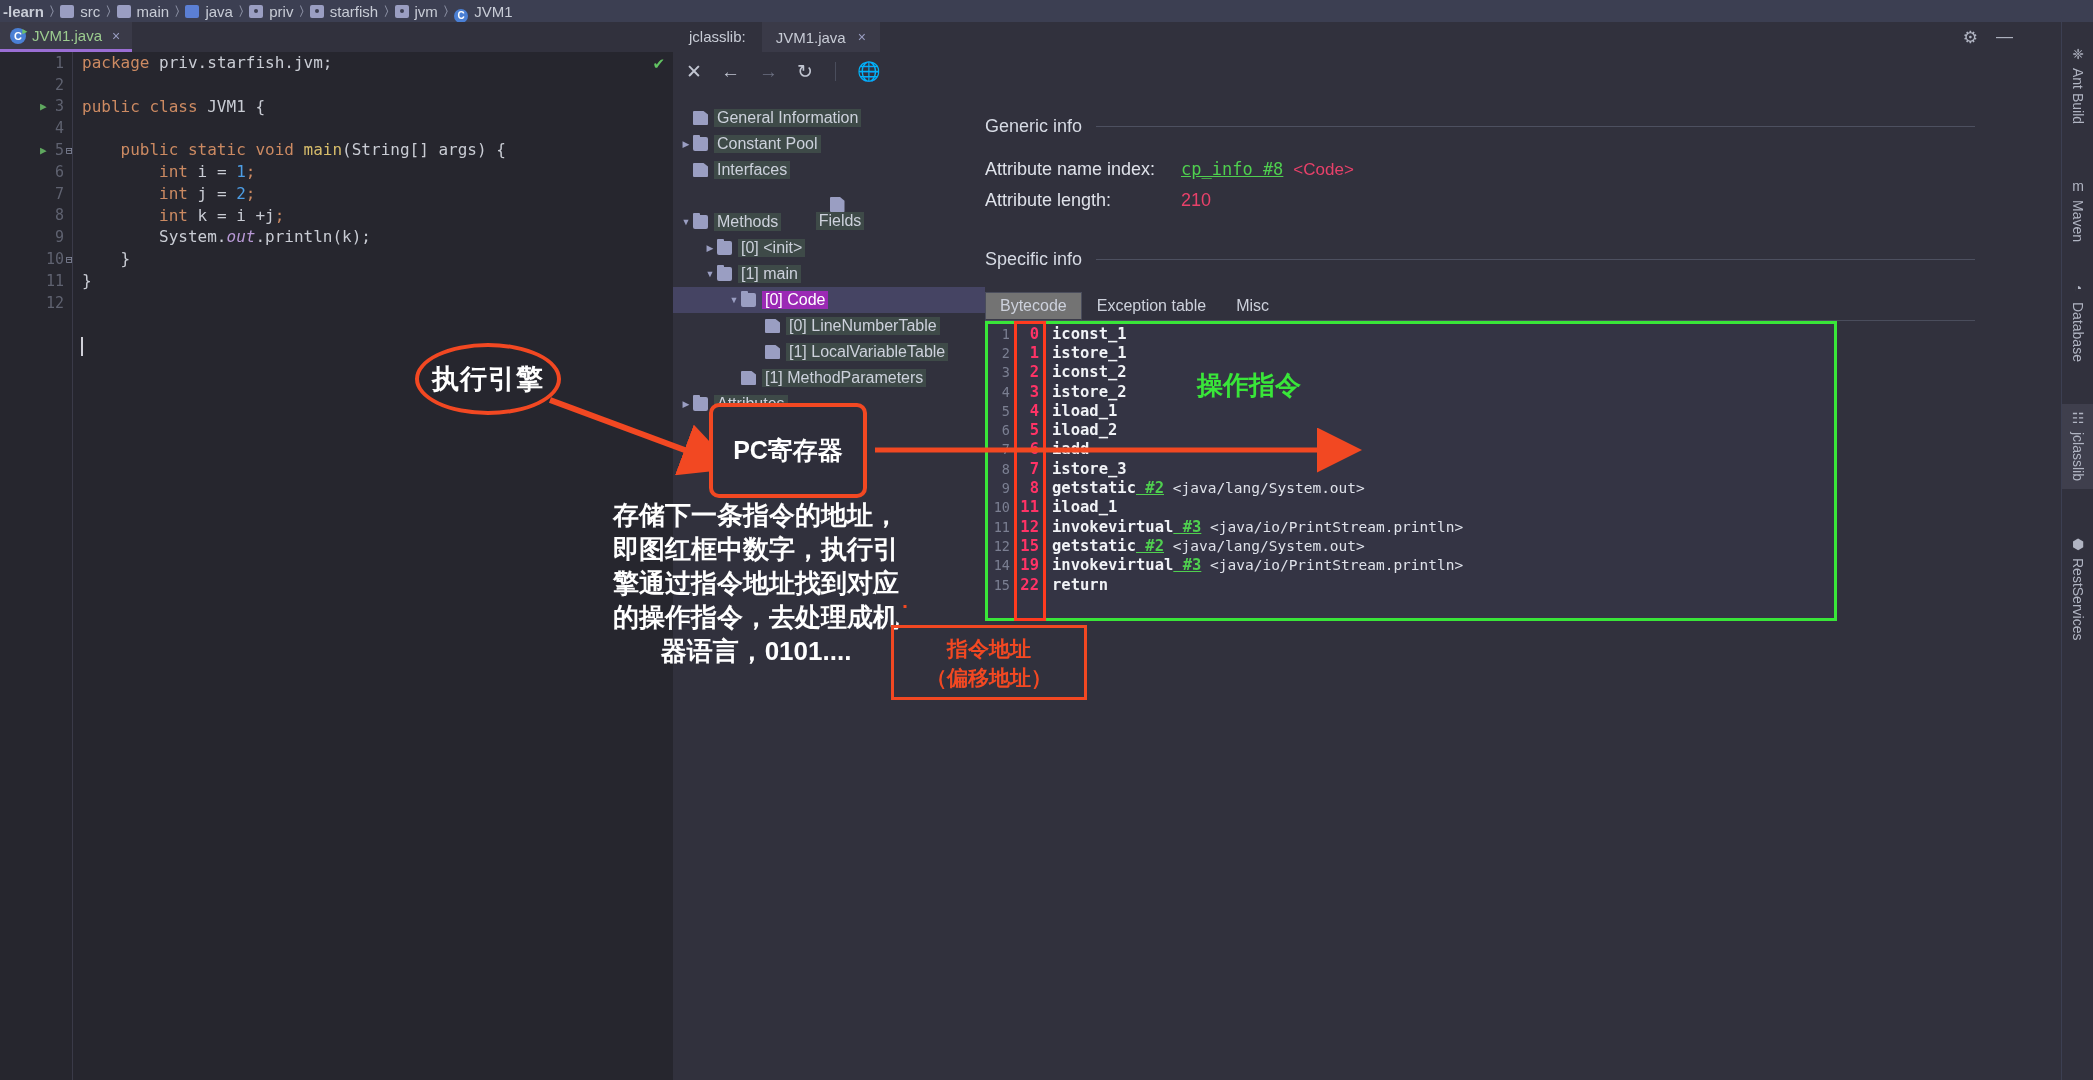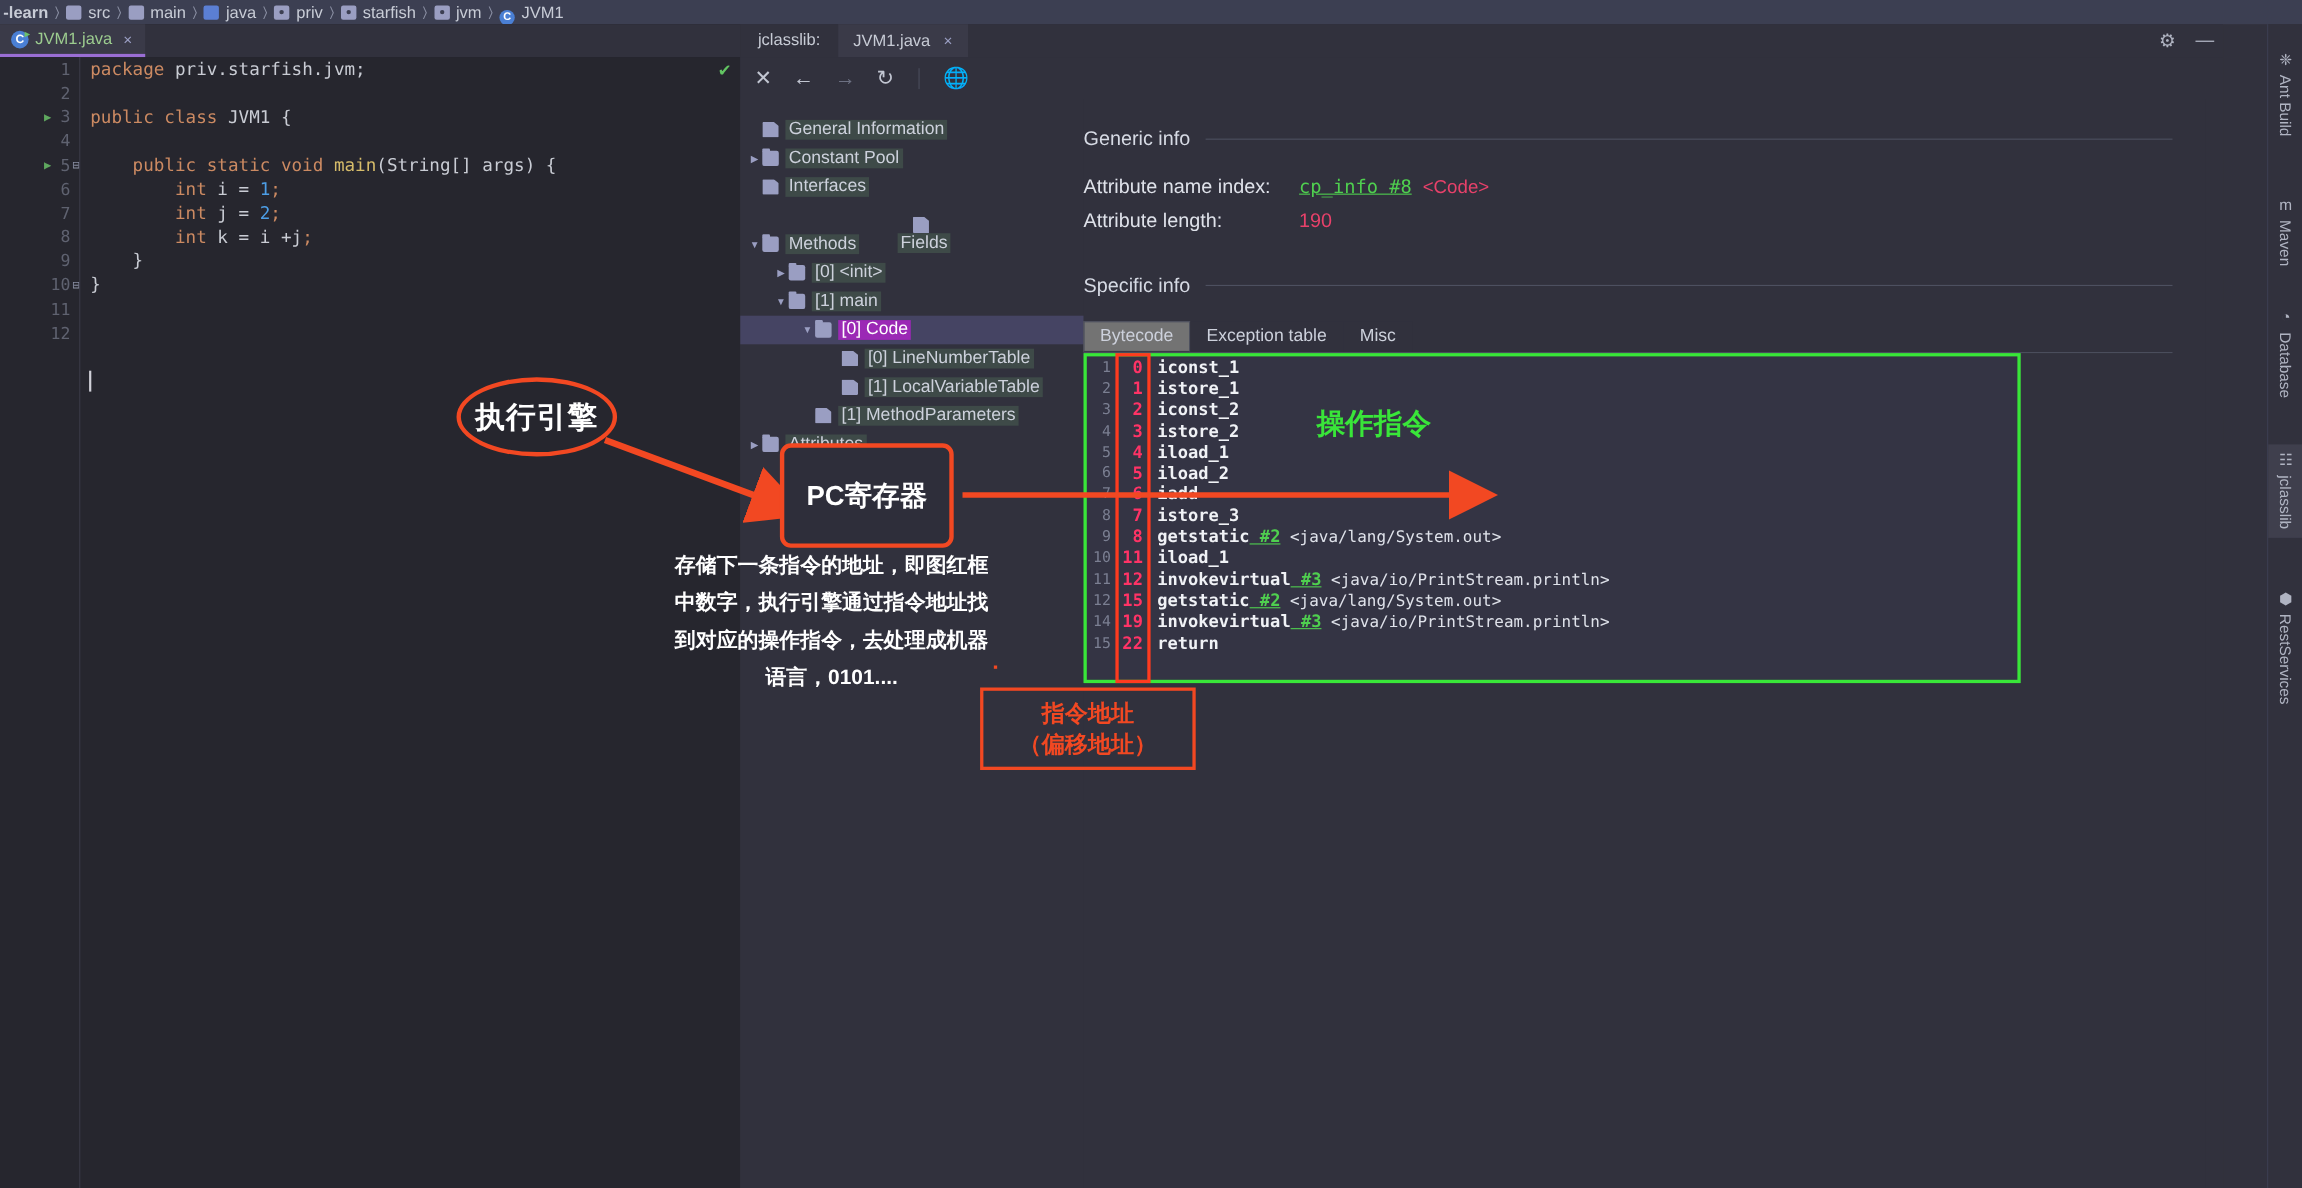--- a/index.html
+++ b/index.html
@@ -468,7 +468,7 @@
           </div>
           <div class="kv-row">
             <span class="kv-key">Attribute length:</span>
-            <span class="kv-val-num">190</span>
+            <span class="kv-val-num">210</span>
           </div>
         </div>
 

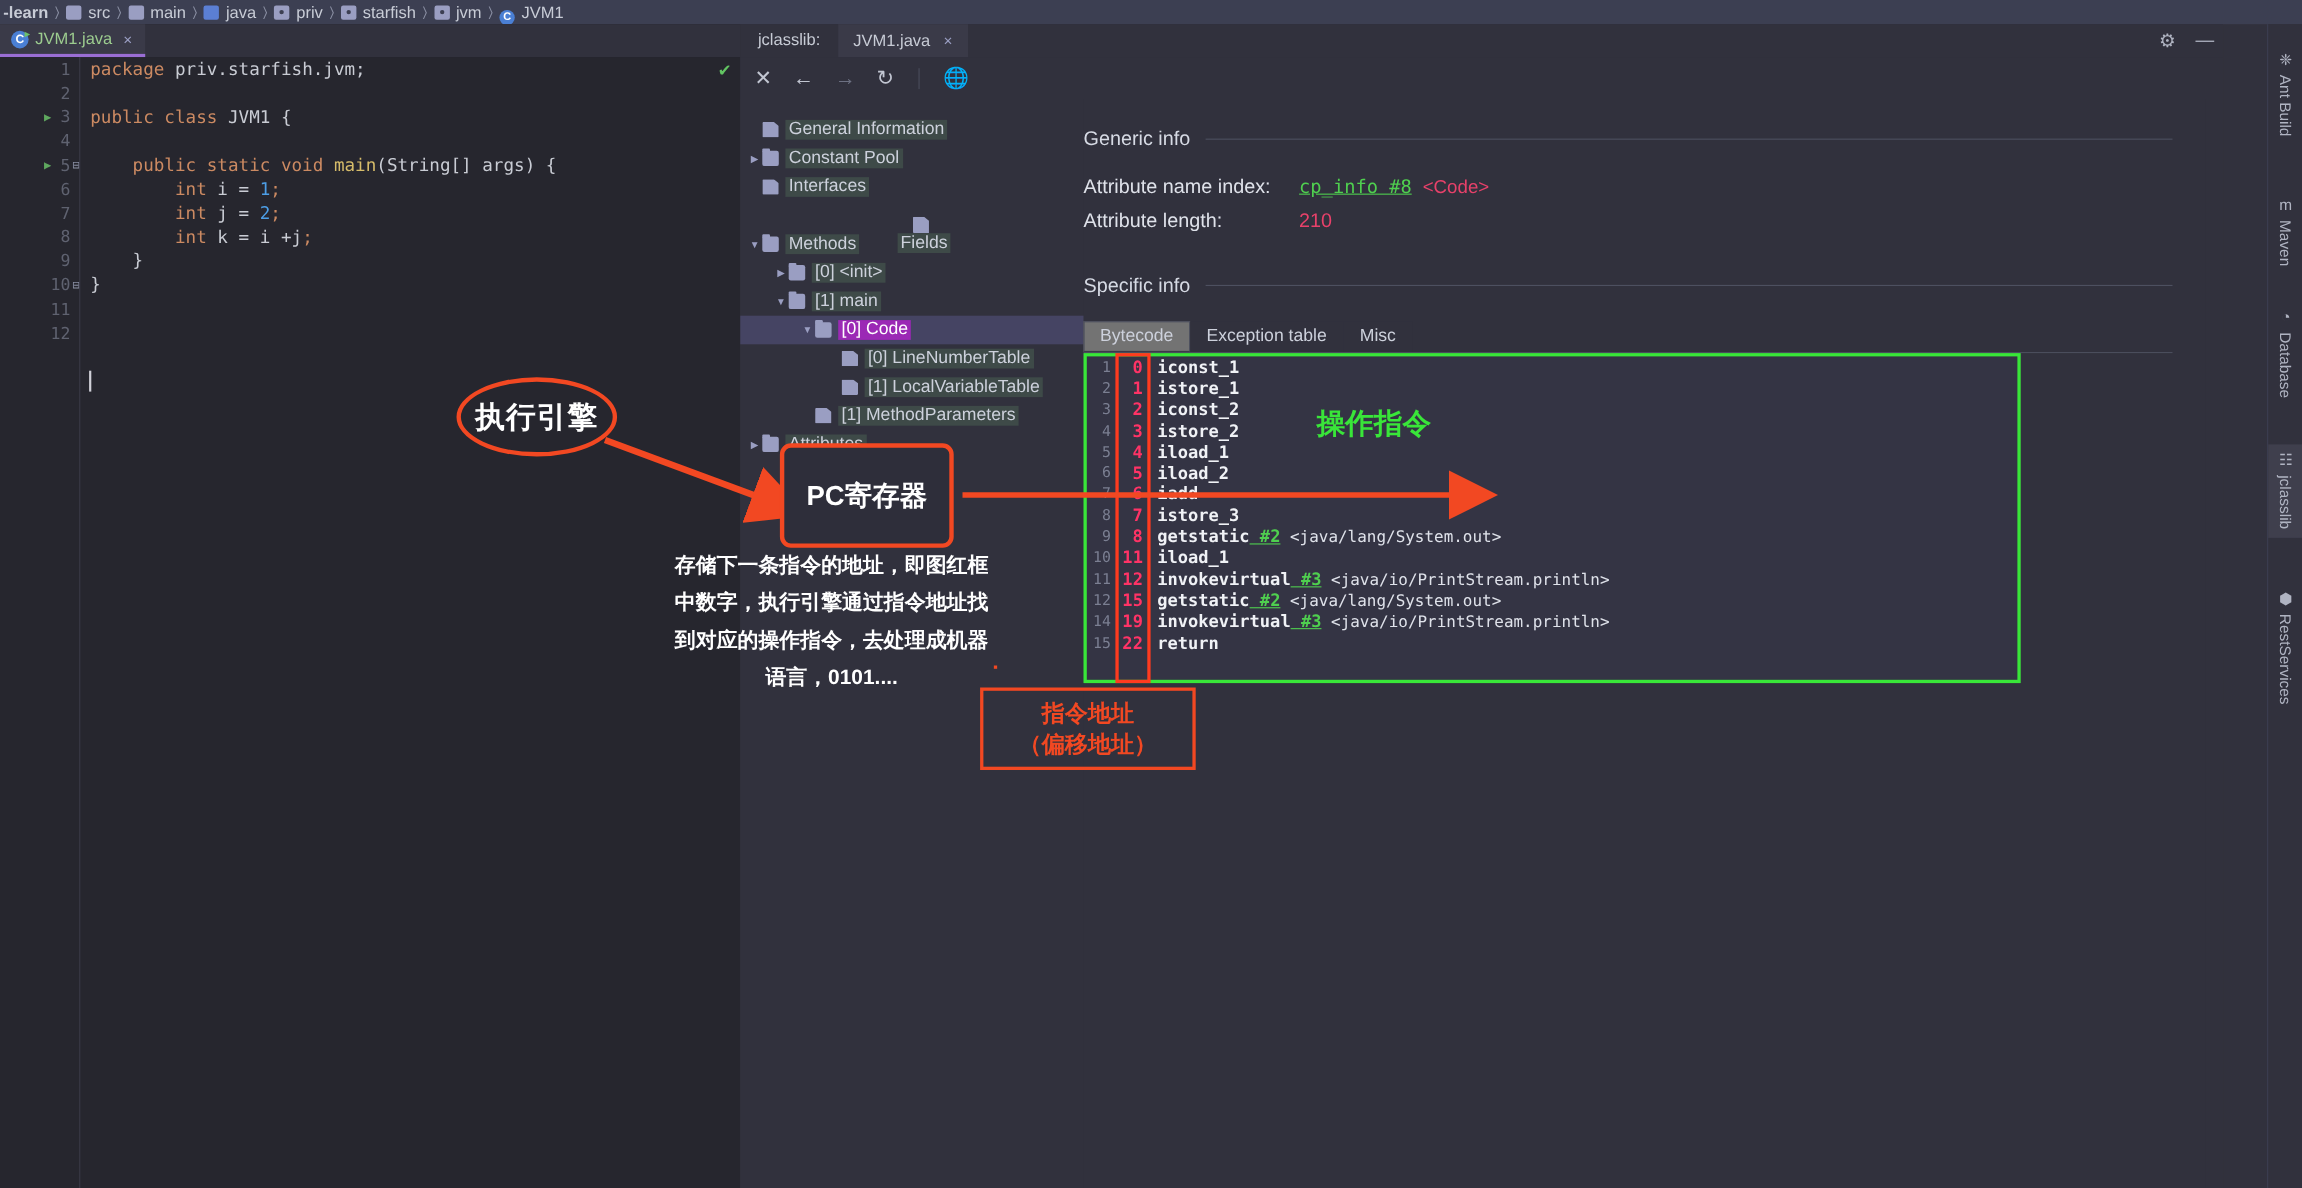--- a/index.html
+++ b/index.html
@@ -359,6 +359,7 @@
           <div class="code-line">        <span class="kw">int</span> <span class="pln">i = </span><span class="num">1</span><span class="kw">;</span></div>
           <div class="code-line">        <span class="kw">int</span> <span class="pln">j = </span><span class="num">2</span><span class="kw">;</span></div>
           <div class="code-line">        <span class="kw">int</span> <span class="pln">k = i +j</span><span class="kw">;</span></div>
+          <div class="code-line">        <span class="pln">System.</span><span class="fld">out</span><span class="pln">.println(k);</span></div>
           <div class="code-line">    <span class="pln">}</span></div>
           <div class="code-line"><span class="pln">}</span></div>
           <div class="code-line">&nbsp;</div>

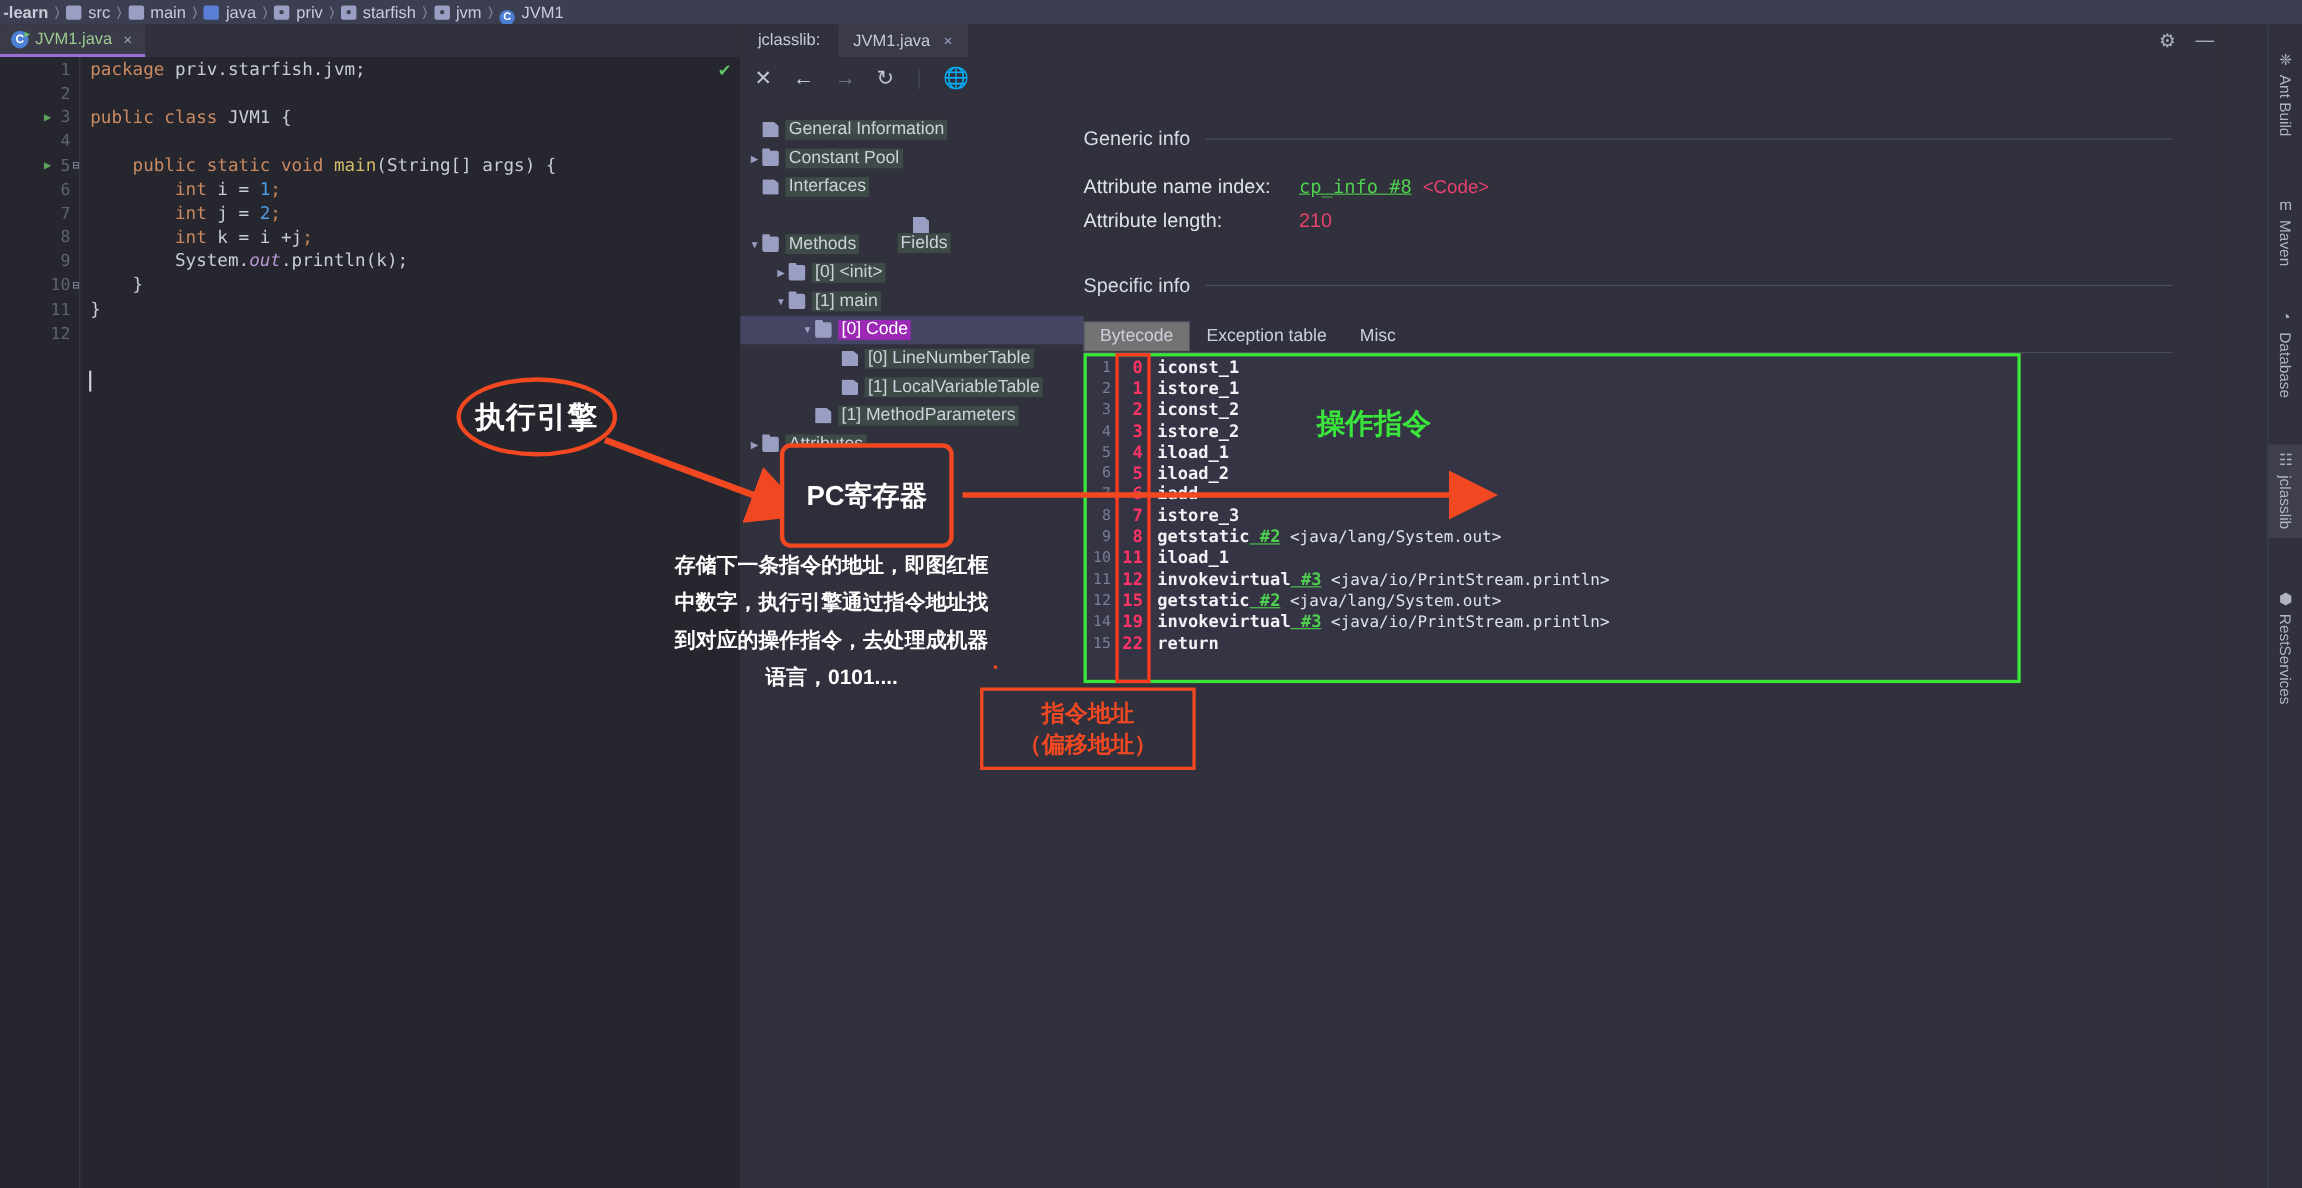--- a/index.html
+++ b/index.html
@@ -221,7 +221,7 @@
   .pc-box span { color: #ffffff; font-size: 25px; font-weight: bold; }
   .desc-text {
     position: absolute; left: 606px; top: 498px; width: 300px;
-    color: #ffffff; font-size: 19px; font-weight: bold; line-height: 34px;
+    color: #ffffff; font-size: 26px; font-weight: bold; line-height: 34px;
     text-align: center;
   }
   .addr-box {

